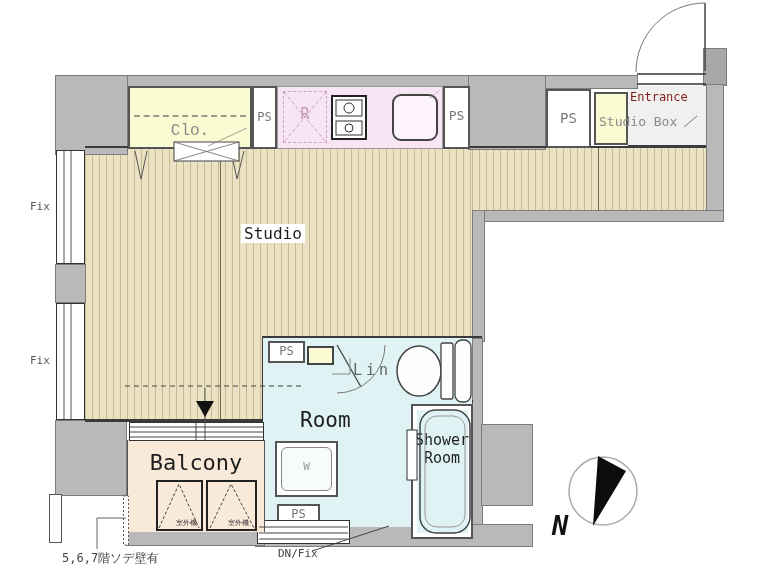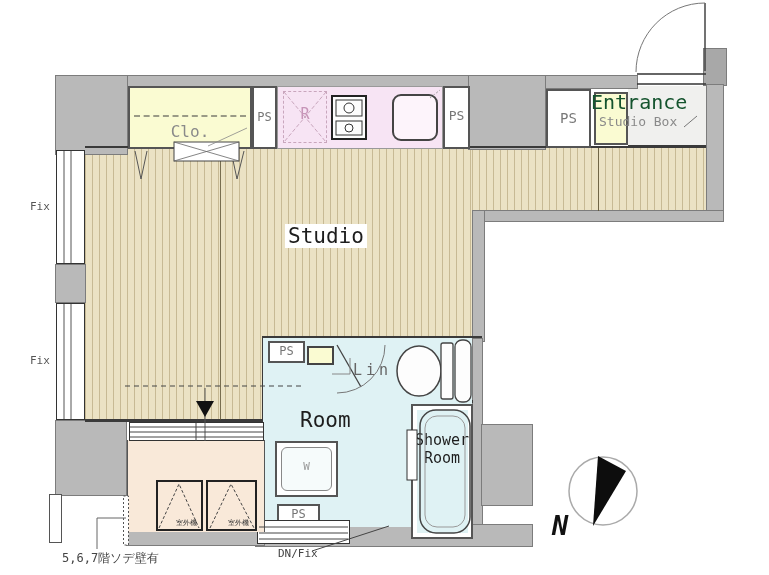--- a/index.html
+++ b/index.html
@@ -74,7 +74,7 @@
   <div class="abs txt center" style="left:546px;top:110px;width:45px;font-size:14px;color:#777;">PS</div>
 
   <div class="abs box" style="left:594px;top:92px;width:34px;height:53px;background:var(--c-yellow,#fafbd2);"></div>
-  <div class="abs txt" style="left:591px;top:90px;font-size:20px;color:#14532d;">Entrance</div>
+  <div class="abs txt" style="left:630px;top:90px;font-size:12px;color:#7f1d1d;">Entrance</div>
   <div class="abs txt gray" style="left:599px;top:114px;font-size:13px;">Studio Box</div>
 
   <div class="abs" style="left:56px;top:150px;width:29px;height:114px;background:#fff;border:1px solid #333;"></div>

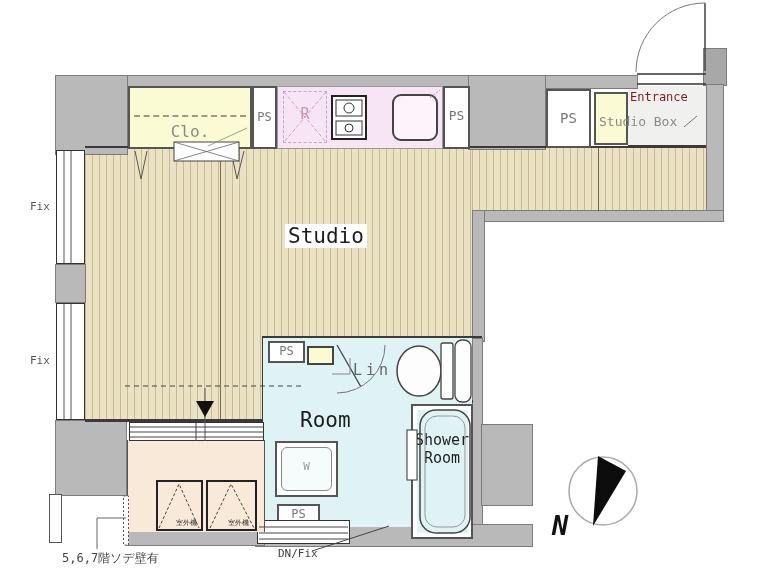--- a/index.html
+++ b/index.html
@@ -56,7 +56,7 @@
 
   <div class="abs box" style="left:128px;top:86px;width:124px;height:63px;background:var(--c-yellow,#fafbd2);"></div>
   <div class="abs" style="left:134px;top:115px;width:112px;height:0;border-top:2px dashed #9a9a86;"></div>
-  <div class="abs txt gray center" style="left:152px;top:122px;width:76px;font-size:16px;">Clo.</div>
+  <div class="abs txt gray center" style="left:152px;top:122px;width:76px;font-size:16px;font-family:Liberation Mono, monospace;">Clo.</div>
 
   <div class="abs box" style="left:252px;top:86px;width:25px;height:63px;"></div>
   <div class="abs txt center" style="left:254px;top:96px;width:21px;height:44px;font-size:12px;color:#777;word-break:break-all;line-height:1.3;">PS</div>

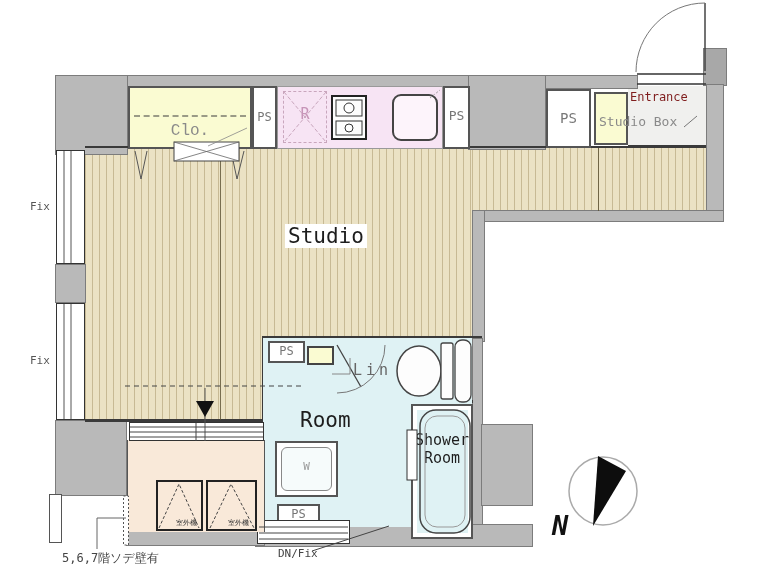--- a/index.html
+++ b/index.html
@@ -82,7 +82,7 @@
   <div class="abs txt" style="left:30px;top:200px;font-size:11px;color:#555;">Fix</div>
   <div class="abs txt" style="left:30px;top:354px;font-size:11px;color:#555;">Fix</div>
 
-  <div class="abs txt" style="left:241px;top:224px;font-size:21px;color:#1d1d1d;background:#fff;padding:0 3px;margin-left:44px;">Studio</div>
+  <div class="abs txt" style="left:241px;top:224px;font-size:16px;color:#1d1d1d;background:#fff;padding:0 3px;">Studio</div>
 
   <div class="abs" style="left:263px;top:338px;width:209px;height:189px;background:var(--c-cyan,#dff2f4);"></div>
   <div class="abs box" style="left:268px;top:341px;width:37px;height:22px;"></div>

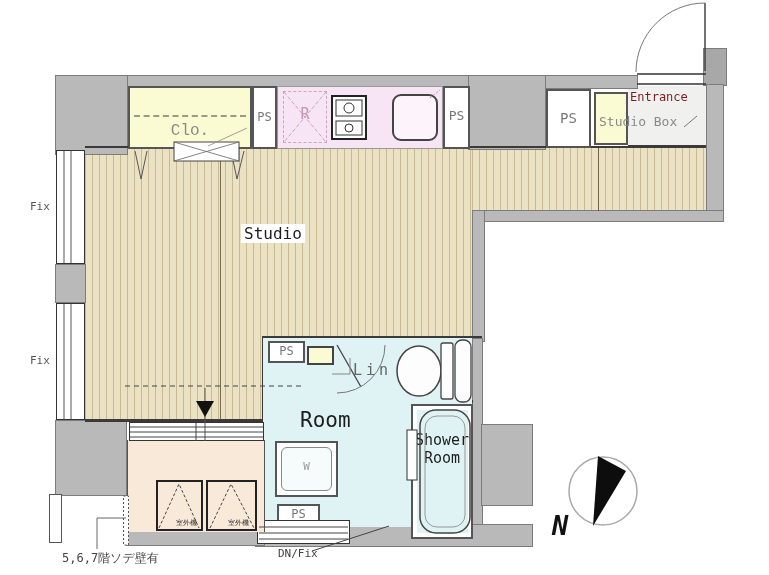--- a/index.html
+++ b/index.html
@@ -108,6 +108,7 @@
 
   <div class="abs" style="left:127px;top:440px;width:138px;height:92px;background:var(--c-peach,#f9e9d9);border-left:1px solid #555;border-right:1px solid #555;"></div>
   <div class="abs" style="left:129px;top:422px;width:135px;height:19px;background:#fff;border:1px solid #333;"></div>
+  <div class="abs txt center" style="left:127px;top:450px;width:138px;font-size:22px;color:#1d1d1d;">Balcony</div>
   <div class="abs" style="left:156px;top:480px;width:47px;height:51px;border:2px solid #222;"></div>
   <div class="abs" style="left:206px;top:480px;width:51px;height:51px;border:2px solid #222;"></div>
   <div class="abs txt" style="left:176px;top:518px;font-size:7px;color:#333;">室外機</div>

